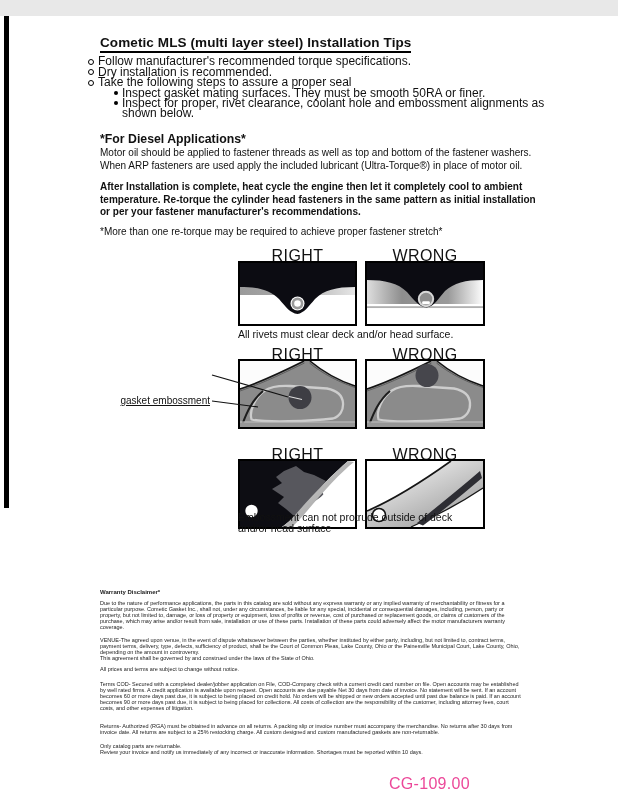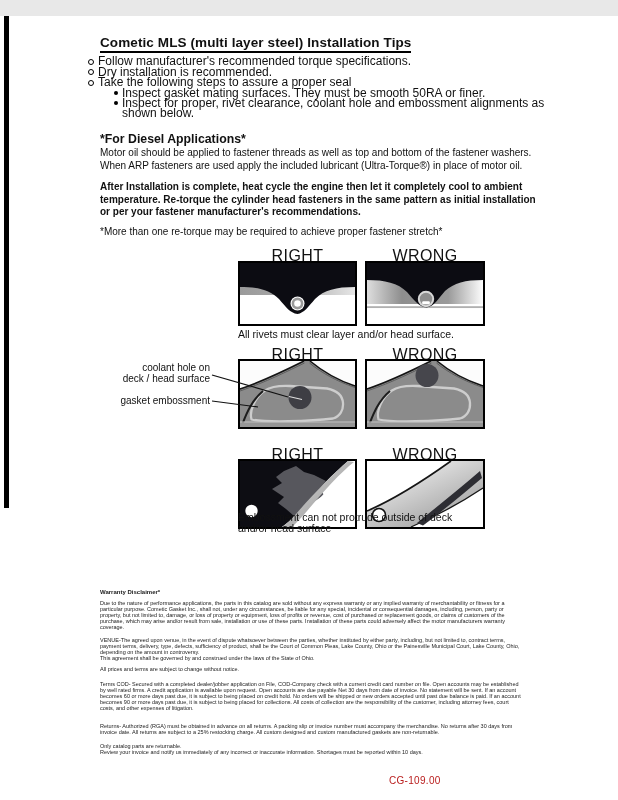--- a/index.html
+++ b/index.html
@@ -104,7 +104,7 @@
     <rect x="1" y="1" width="118" height="63" fill="none" stroke="#000" stroke-width="2"></rect>
   </svg>
 
-  <div class="abs caption" style="left:238px;top:313px;width:300px;">All rivets must clear layer and/or head surface.</div>
+  <div class="abs caption" style="left:238px;top:313px;width:300px;">All rivets must clear deck and/or head surface.</div>
 
   <div class="abs rw-label" style="left:238px;top:330px;width:119px;">RIGHT</div>
   <div class="abs rw-label" style="left:365px;top:330px;width:120px;">WRONG</div>

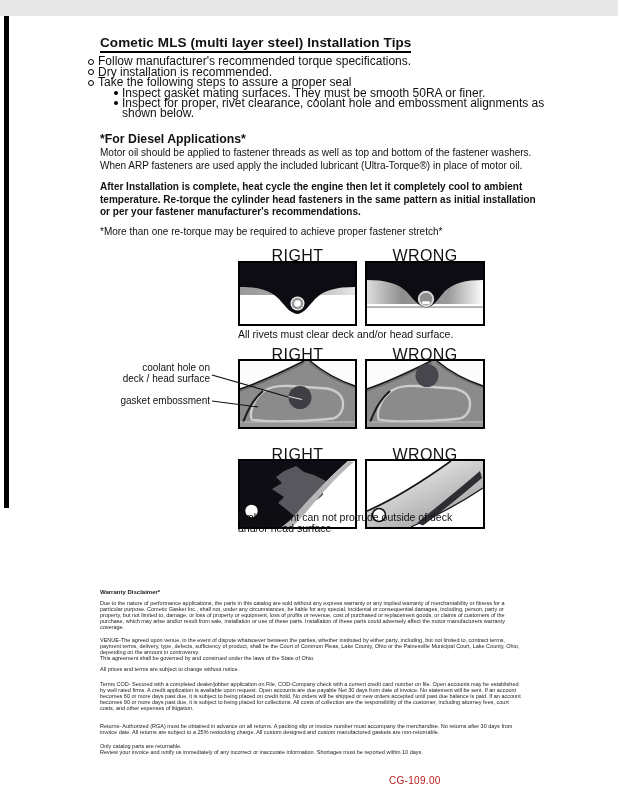--- a/index.html
+++ b/index.html
@@ -109,8 +109,6 @@
   <div class="abs rw-label" style="left:238px;top:330px;width:119px;">RIGHT</div>
   <div class="abs rw-label" style="left:365px;top:330px;width:120px;">WRONG</div>
 
-  <div class="abs side-label pre" style="left:118px;top:346px;width:92px;">coolant hole on
-deck / head surface</div>
   <div class="abs side-label" style="left:95px;top:379px;width:115px;">gasket embossment</div>
 
   <svg class="abs" style="left:238px;top:343px;" width="119" height="70" viewBox="0 0 119 70">

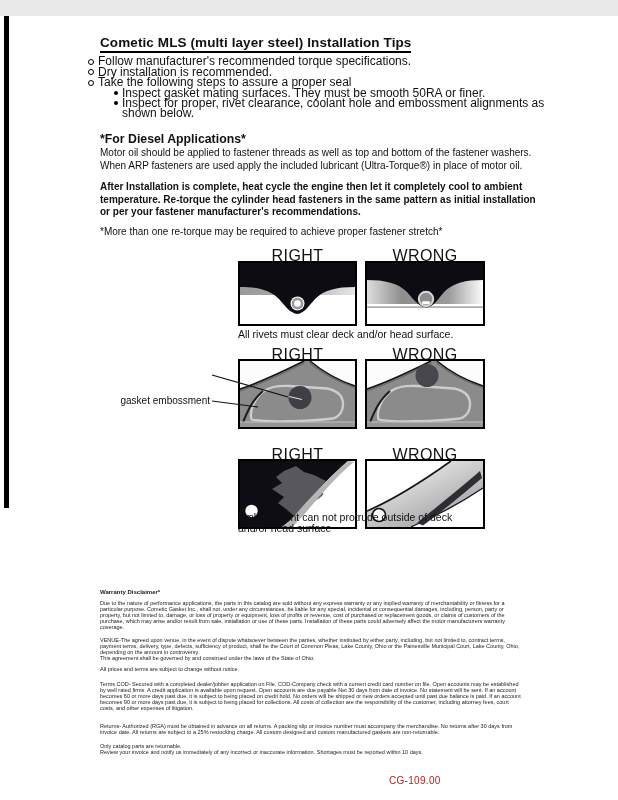--- a/index.html
+++ b/index.html
@@ -109,7 +109,7 @@
   <div class="abs rw-label" style="left:238px;top:330px;width:119px;">RIGHT</div>
   <div class="abs rw-label" style="left:365px;top:330px;width:120px;">WRONG</div>
 
-  <div class="abs side-label" style="left:95px;top:379px;width:115px;">gasket embossment</div>
+  <div class="abs side-label" style="left:95px;top:379px;width:115px;text-decoration:underline;">gasket embossment</div>
 
   <svg class="abs" style="left:238px;top:343px;" width="119" height="70" viewBox="0 0 119 70">
     <rect x="0" y="0" width="119" height="70" fill="#8b8b8b"></rect>

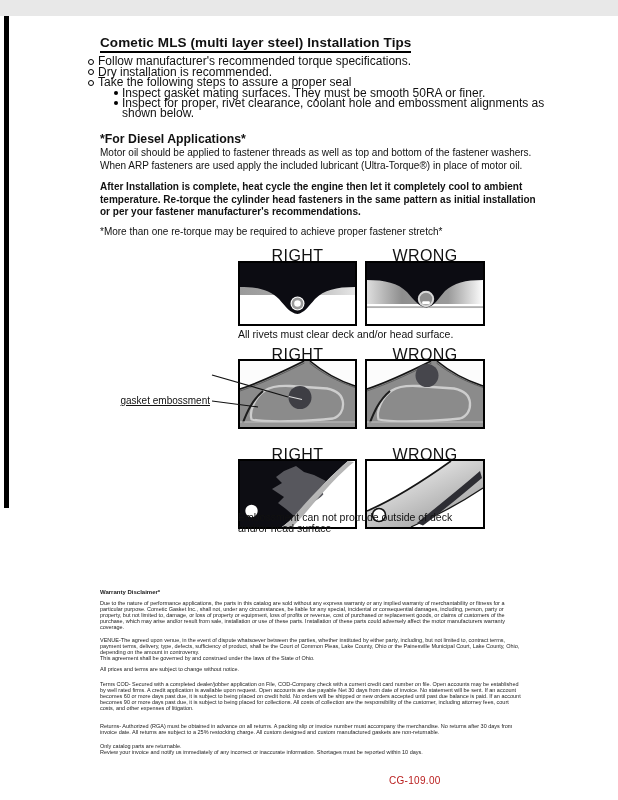--- a/index.html
+++ b/index.html
@@ -22,7 +22,7 @@
   .side-label{font-size:10px;line-height:11px;text-align:right;}
   .fine{font-size:5.5px;line-height:6.1px;color:#222;width:424px;}
   .fine-head{font-size:6px;font-weight:bold;color:#222;}
-  .footer-code{font-size:10px;color:#b91c1c;letter-spacing:0.3px;}
+  .footer-code{font-size:16px;color:#ec4899;letter-spacing:0.3px;}
   svg{display:block;}
 </style>
 </head>

